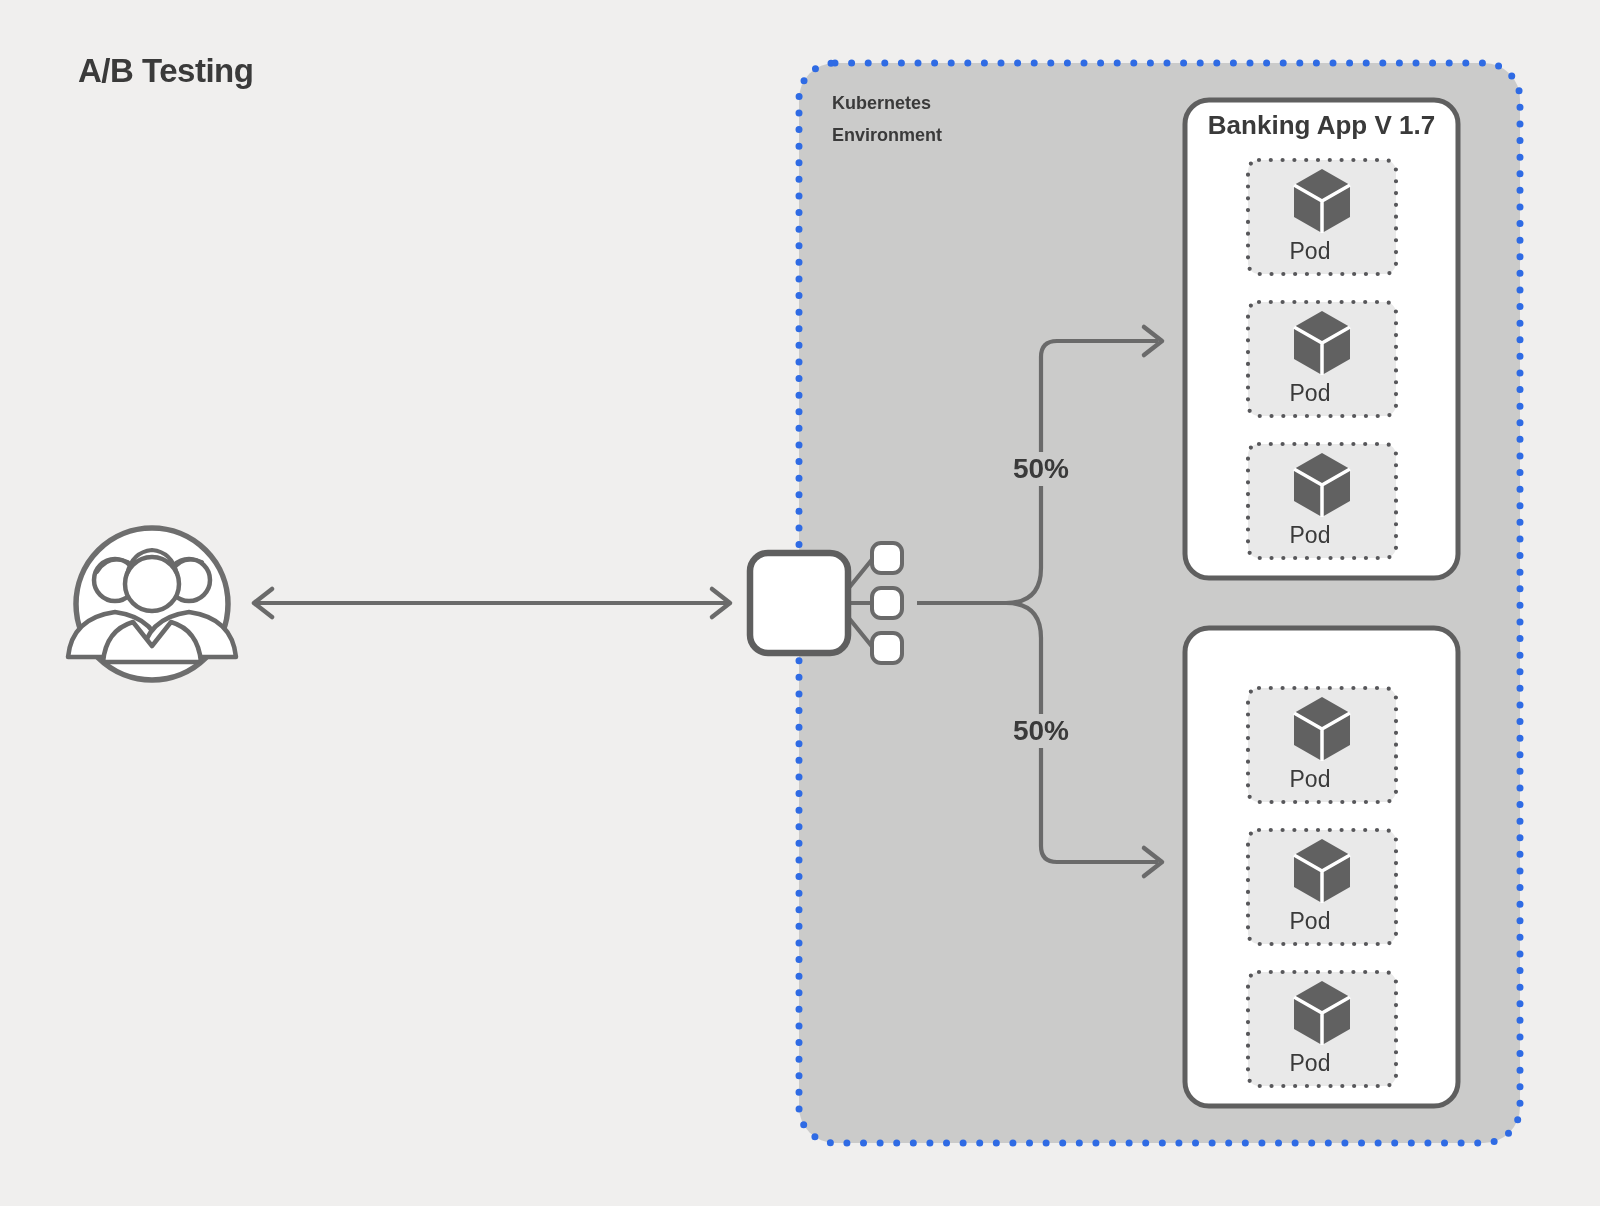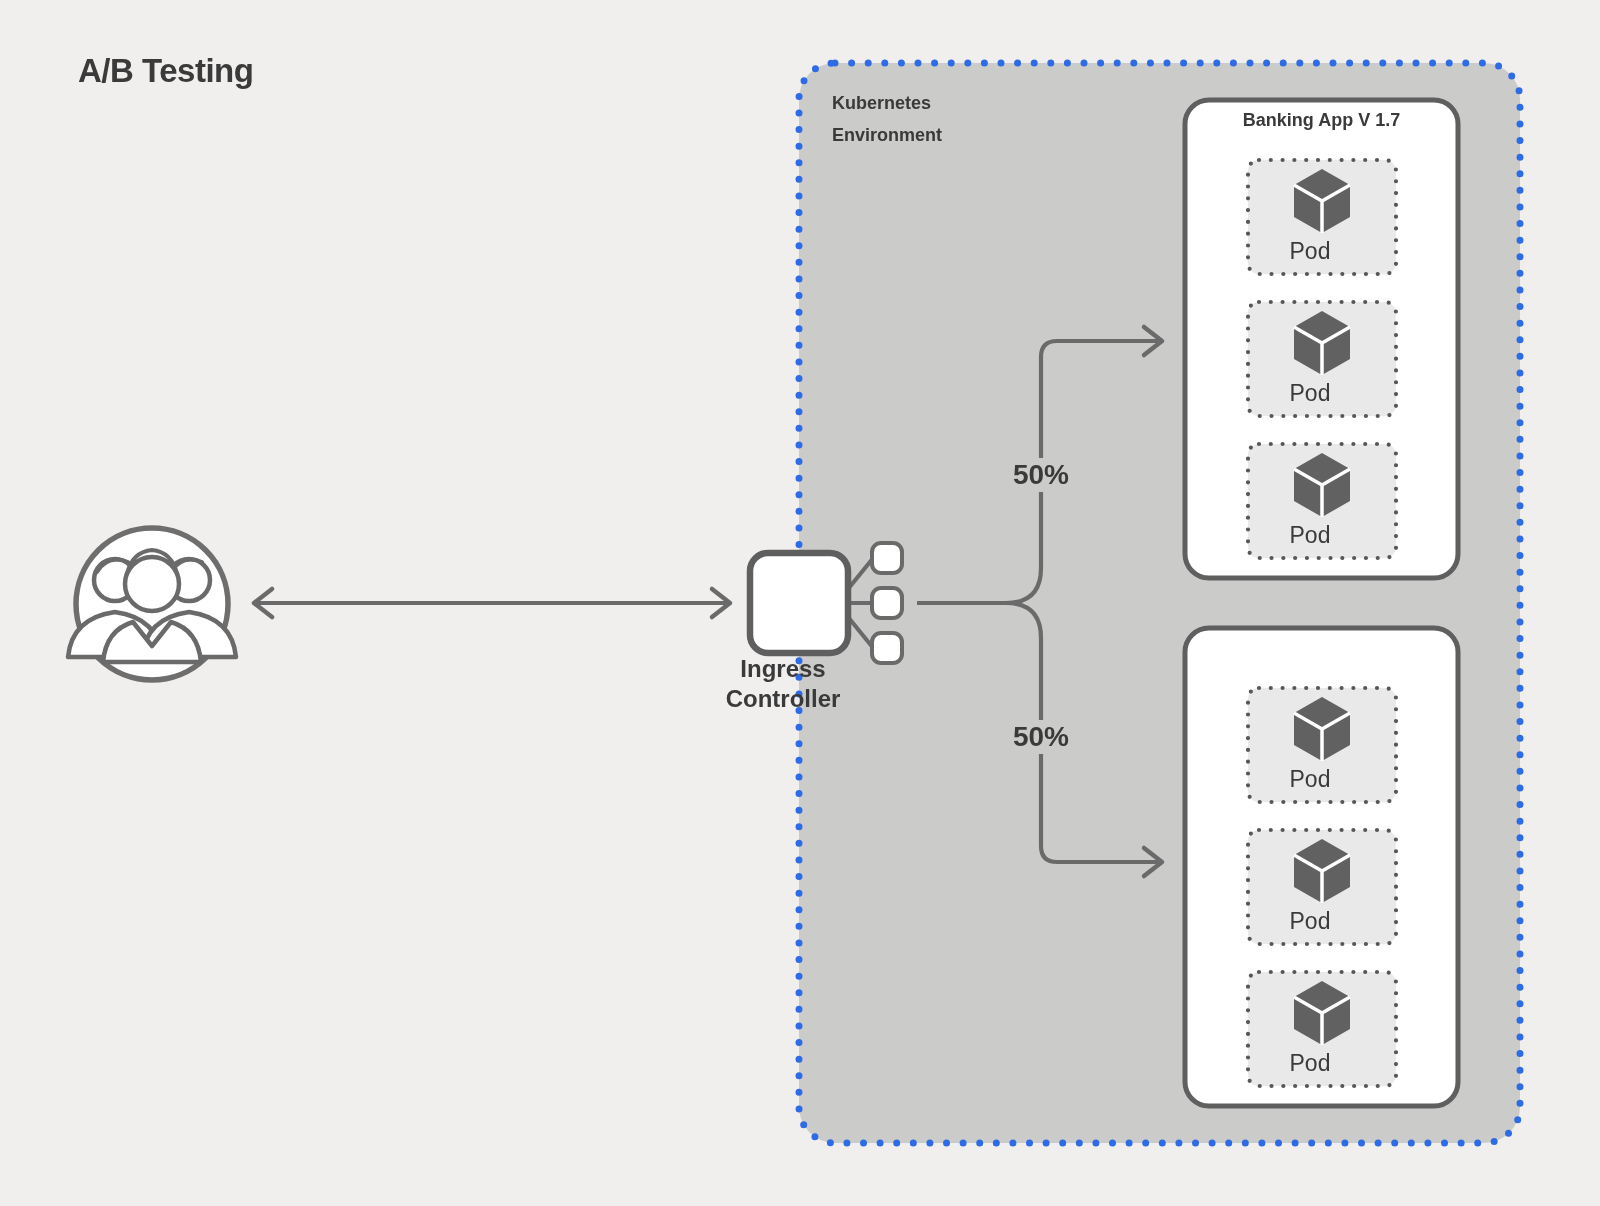--- a/index.html
+++ b/index.html
@@ -16,7 +16,7 @@
   .label{position:absolute;}
   .title{left:78px;top:52px;font-size:33px;font-weight:bold;letter-spacing:-0.5px;}
   .k8s-label{left:832px;top:87px;font-size:18px;font-weight:bold;line-height:32px;white-space:pre-line;}
-  .app-title{left:1185px;width:273px;text-align:center;font-size:18px;font-weight:bold;}
+  .app-title{left:1185px;width:273px;text-align:center;font-size:26px;font-weight:bold;}
   .t17{top:110px;} .t18{top:638px;}
   .pod-label{left:1248px;width:124px;text-align:center;font-size:23px;}
   .p1{top:238px;} .p2{top:380px;} .p3{top:522px;}

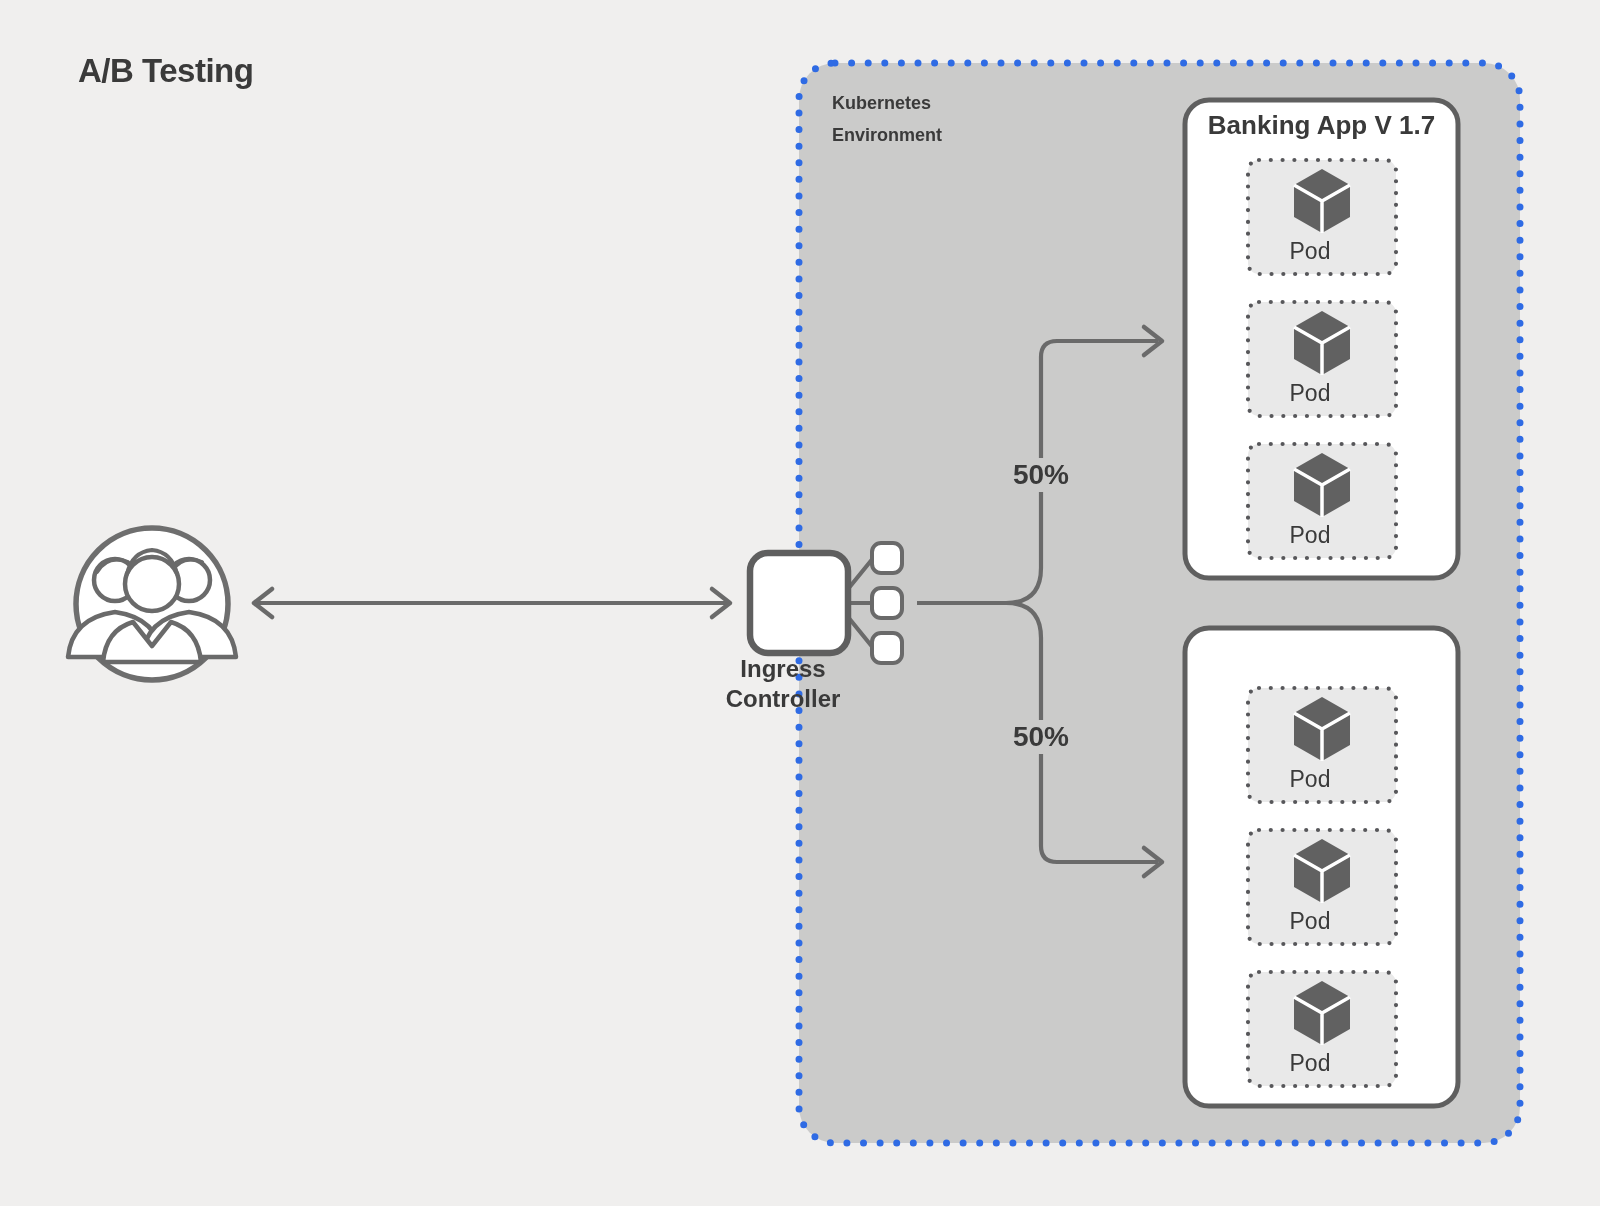--- a/index.html
+++ b/index.html
@@ -24,7 +24,7 @@
   .ingress-label{left:683px;top:654px;width:200px;text-align:center;font-size:24px;font-weight:bold;line-height:30px;white-space:pre-line;}
   .traffic{position:absolute;left:986px;width:110px;display:flex;justify-content:center;}
   .tr1{top:452px;} .tr2{top:714px;}
-  .traffic span{background:var(--env-fill);padding:1px 6px;font-size:28px;font-weight:bold;margin-top:6px;}
+  .traffic span{background:var(--env-fill);padding:1px 6px;font-size:28px;font-weight:bold;}
   
   .k8s-rect{fill:var(--env-fill);stroke:var(--accent-blue);stroke-width:7;stroke-dasharray:0 16.6;stroke-linecap:round;}
   .app-rect{fill:#fff;stroke:var(--box-border);stroke-width:5;}

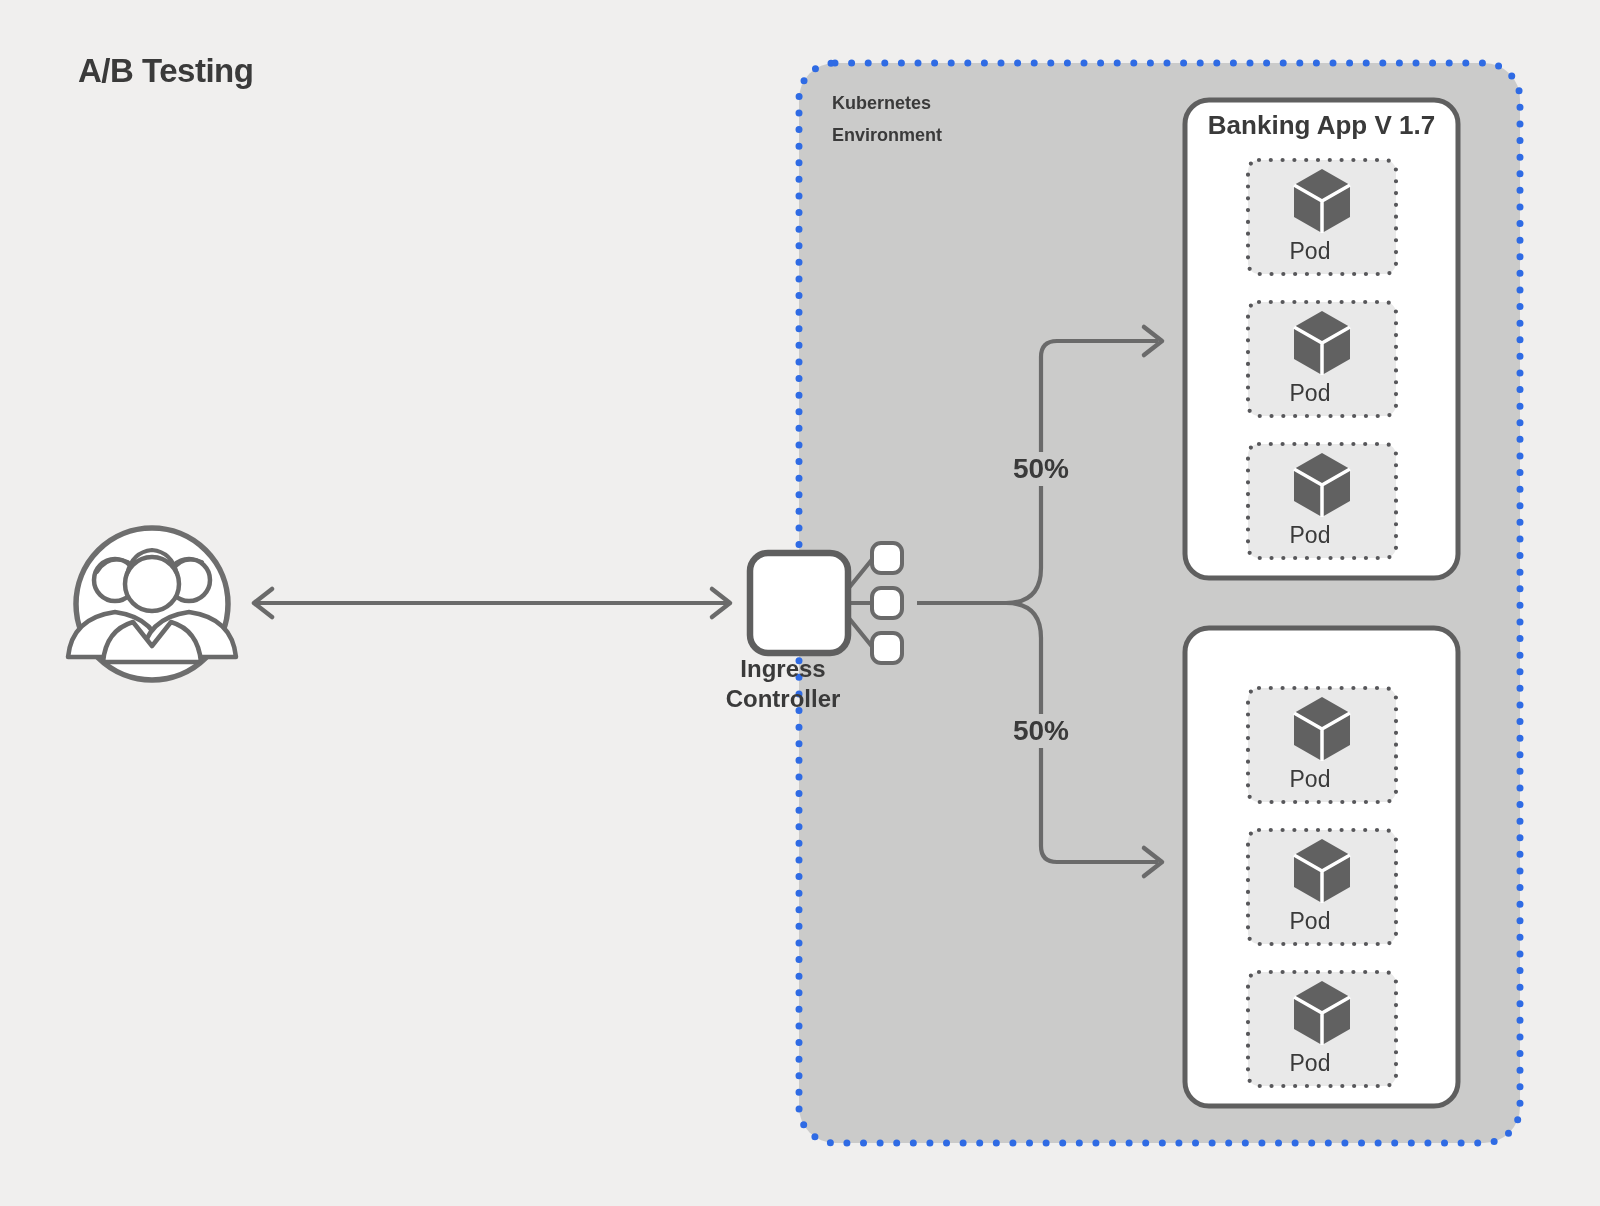--- a/index.html
+++ b/index.html
@@ -136,8 +136,6 @@
   <div class="label pod-label p5">Pod</div>
   <div class="label pod-label p6">Pod</div>
 
-  <div class="label ingress-label">Ingress
-Controller</div>
 
   <div class="traffic tr1">
     <span>50%</span>

